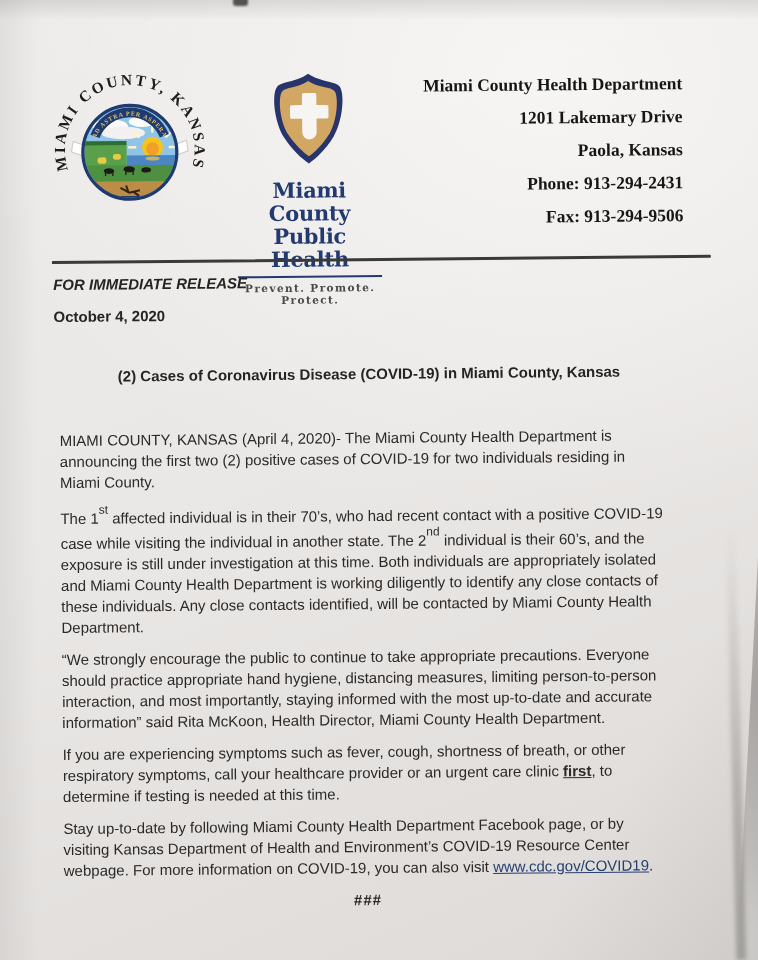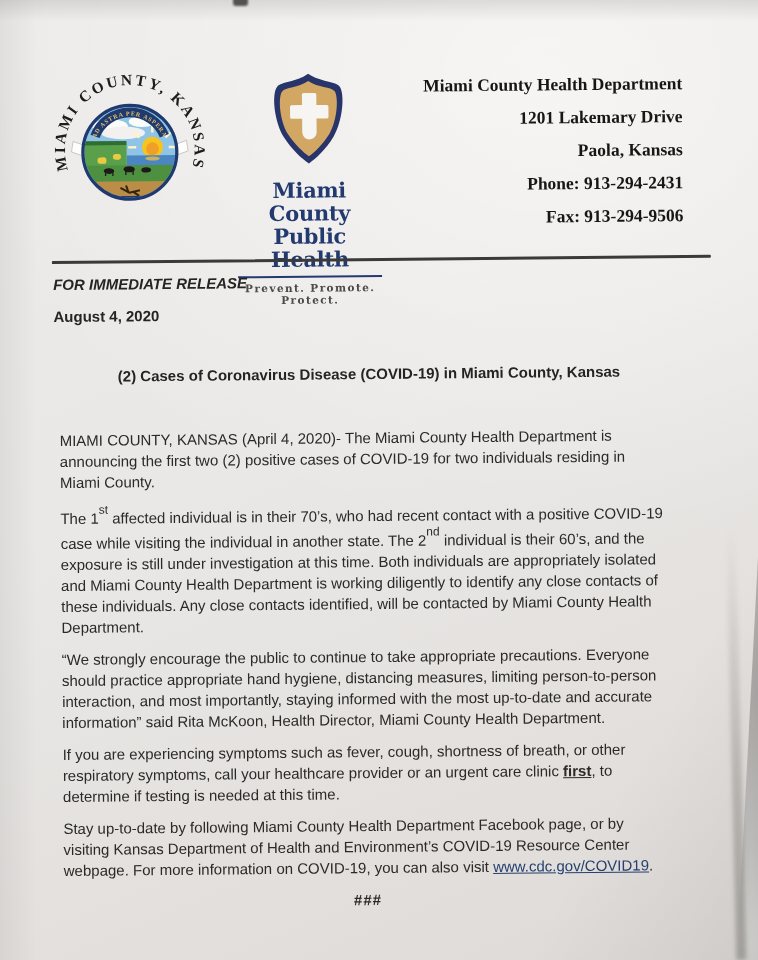--- a/index.html
+++ b/index.html
@@ -199,7 +199,7 @@
     <div class="rule"></div>
 
     <div class="release-label">FOR IMMEDIATE RELEASE</div>
-    <div class="release-date">August 4, 2020</div>
+    <div class="release-date">October 4, 2020</div>
     <div class="headline">(2) Cases of Coronavirus Disease (COVID-19) in Miami County, Kansas</div>
 
     <div class="body-copy">

